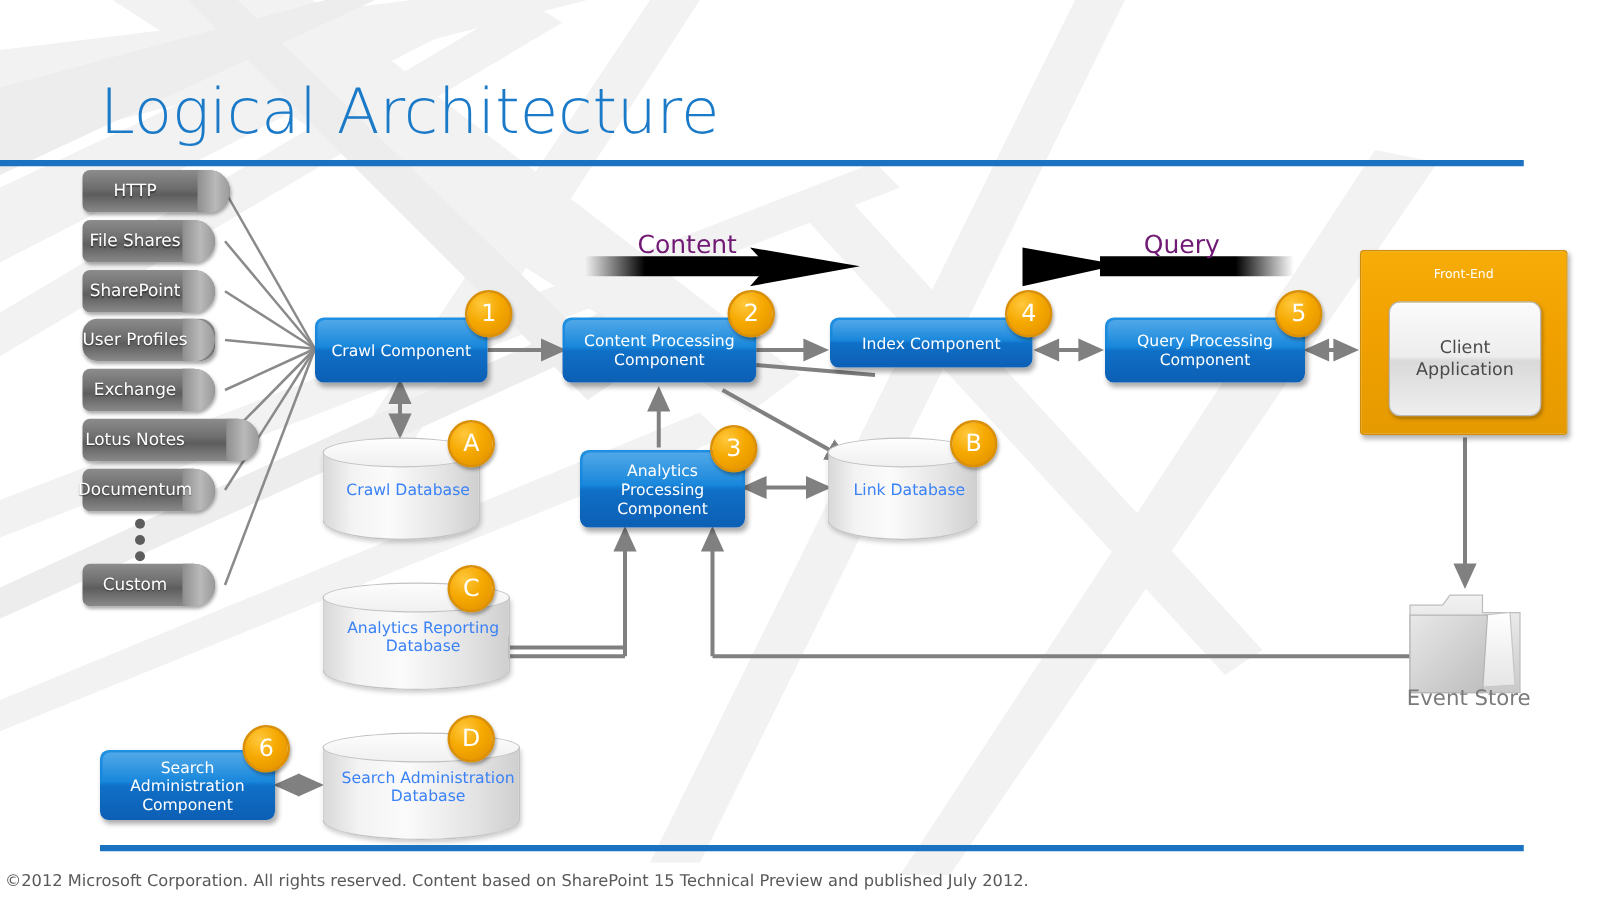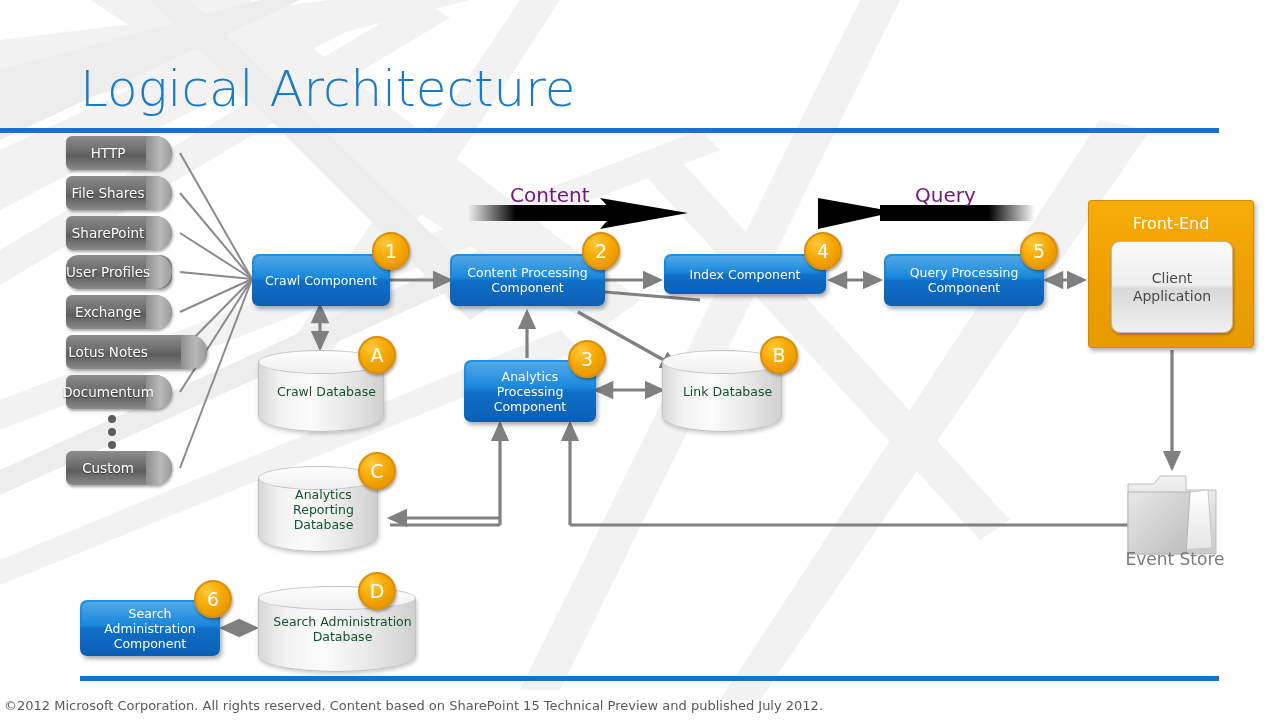--- a/index.html
+++ b/index.html
@@ -264,7 +264,7 @@
   <div class="flow-label" id="flow-content-label">Content</div>
   <div class="flow-label" id="flow-query-label">Query</div>
 
-  <div class="src" style="left:66px;top:136px;">
+  <div class="src" style="left:66px;top:136px;padding-left:12px;">
     <div class="cap"></div>
     <div class="lbl">HTTP</div>
   </div>

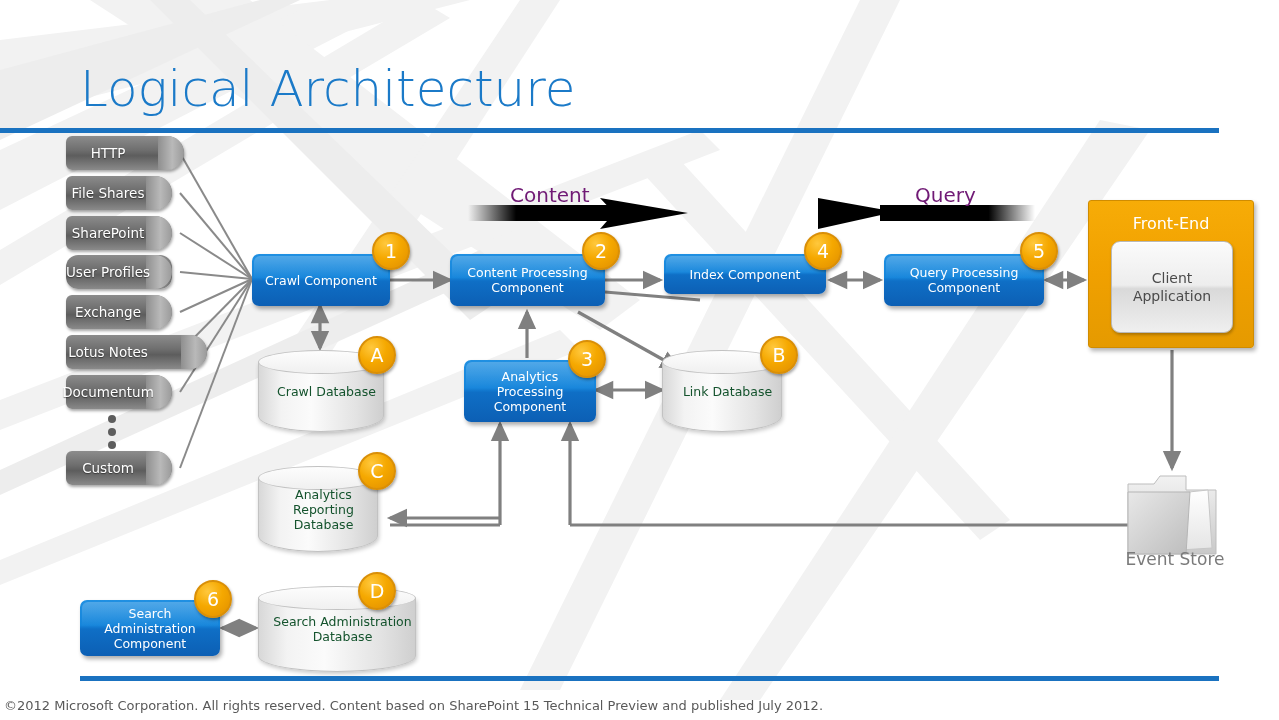--- a/index.html
+++ b/index.html
@@ -126,7 +126,7 @@
   }
   #frontend-title{
     position:absolute;left:0;top:13px;width:100%;text-align:center;
-    color:#ffffff;font-size:16px;
+    color:#ffffff;font-size:10px;
     font-family:"DejaVu Sans","Liberation Sans",sans-serif;
   }
   #client-app{

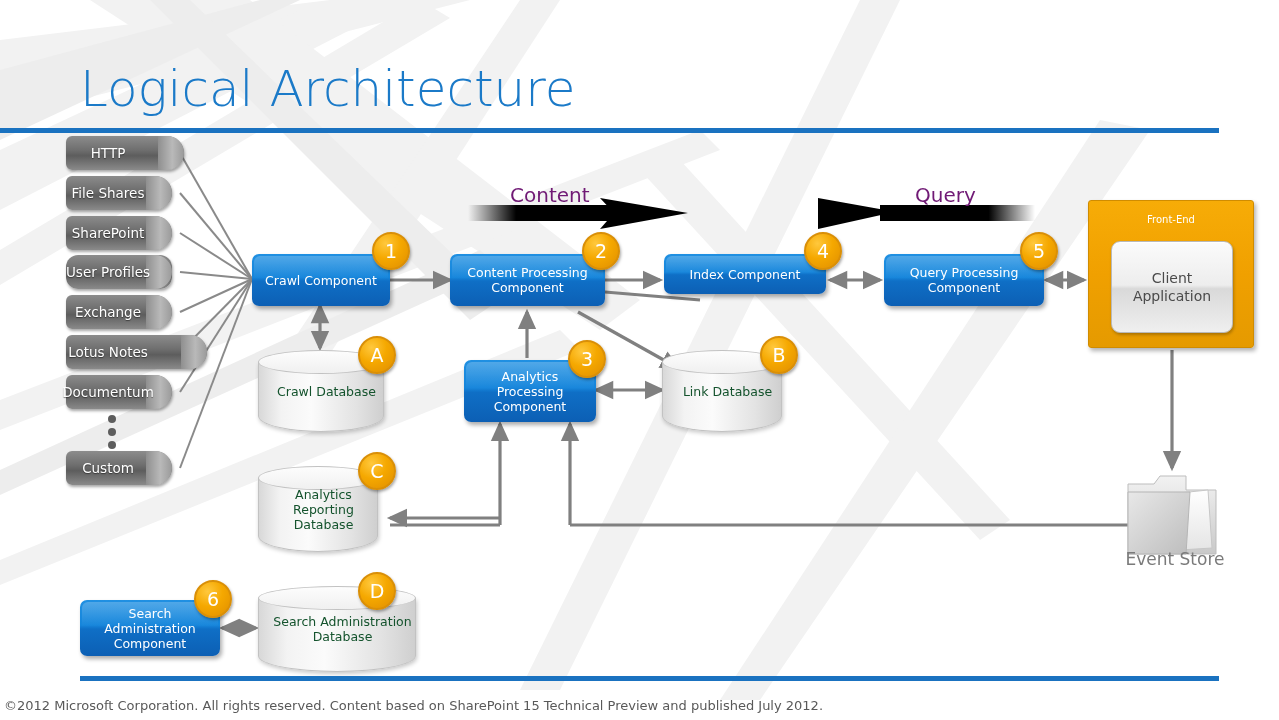--- a/index.html
+++ b/index.html
@@ -100,7 +100,7 @@
   .db .lbl{
     position:absolute;left:0;right:0;top:0;bottom:0;
     display:flex;align-items:center;justify-content:center;text-align:center;
-    color:#14532d;font-size:12.5px;line-height:15px;
+    color:#3b82f6;font-size:12.5px;line-height:15px;
     font-family:"DejaVu Sans","Liberation Sans",sans-serif;
     margin-left:11px;
   }

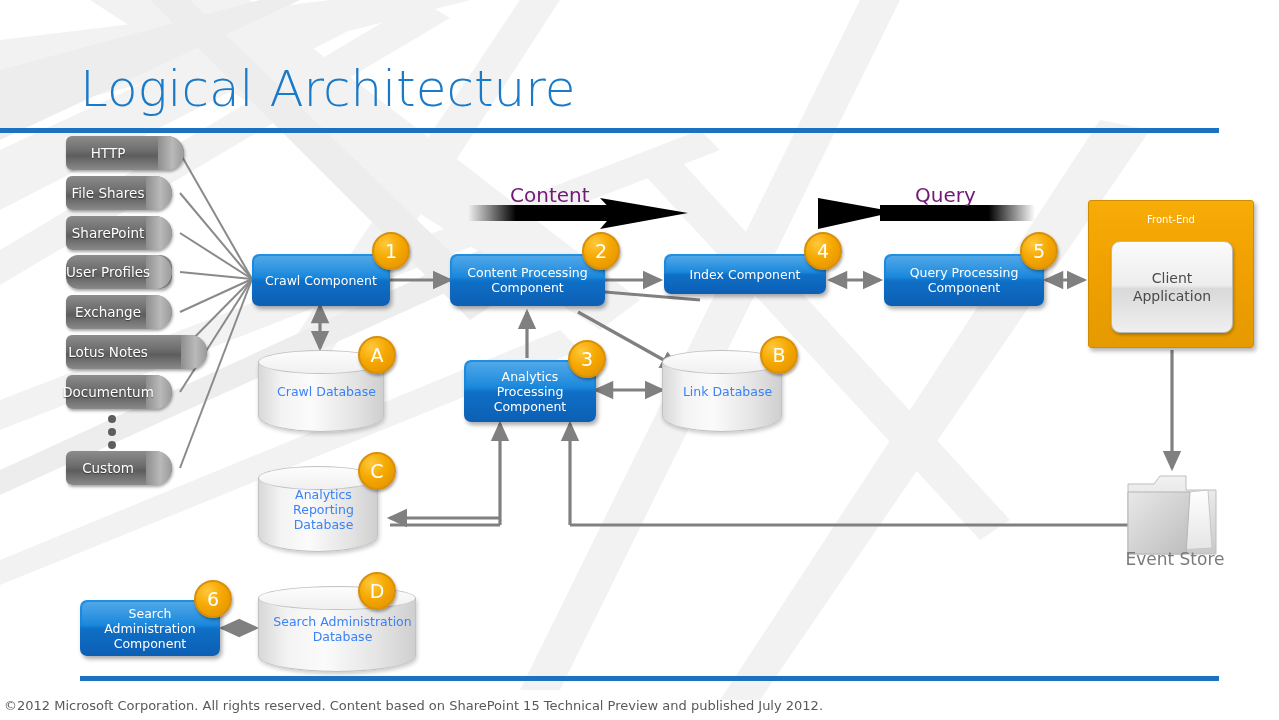--- a/index.html
+++ b/index.html
@@ -346,7 +346,7 @@
   </div>
   <div class="badge" style="left:760px;top:336px;">B</div>
 
-  <div class="db" style="left:258px;top:466px;width:120px;height:86px;">
+  <div class="db" style="left:258px;top:466px;width:150px;height:86px;">
     <div class="body"></div>
     <div class="top"></div>
     <div class="lbl">Analytics Reporting Database</div>

